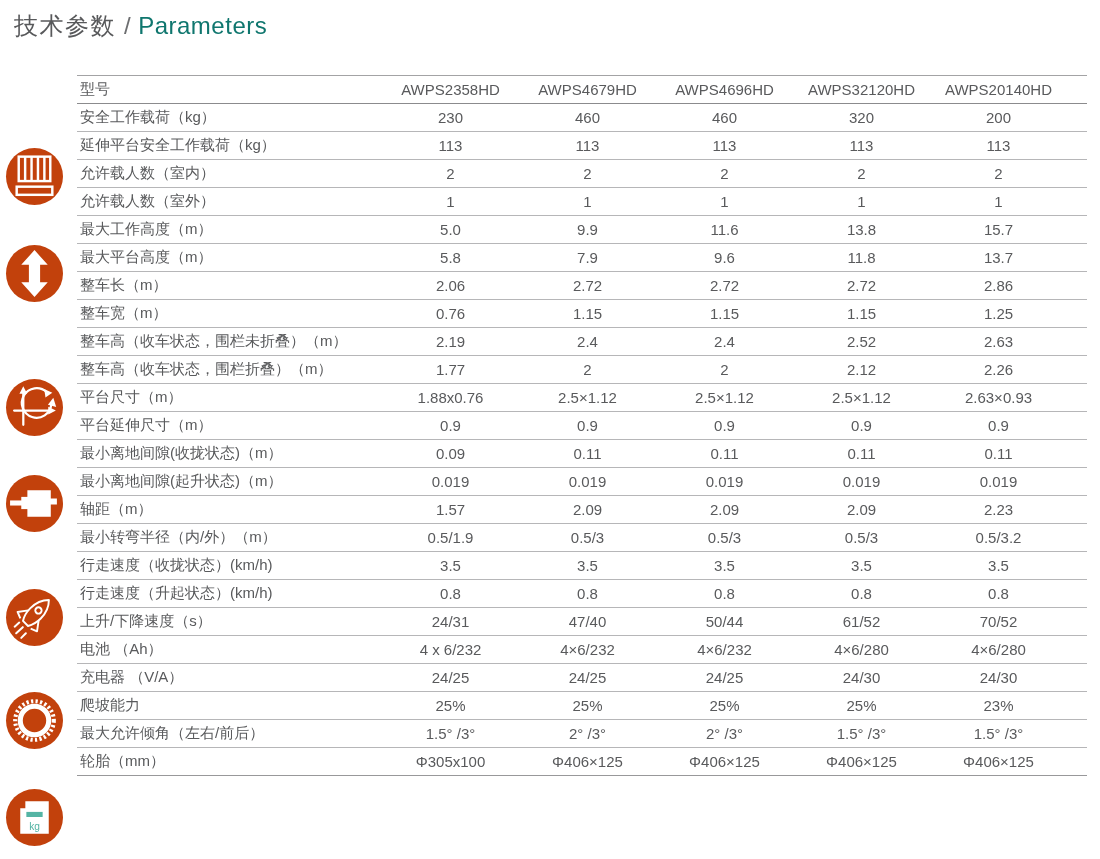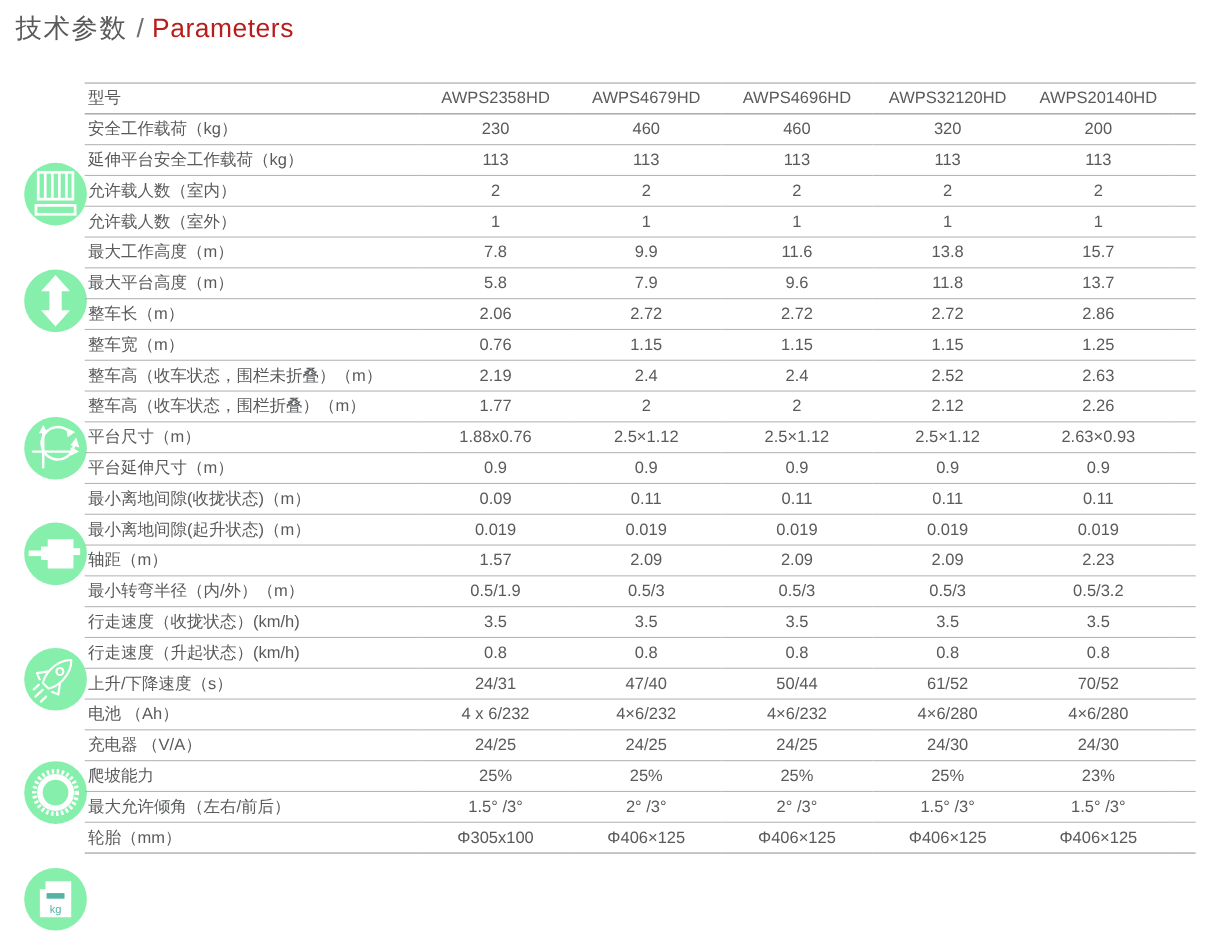--- a/index.html
+++ b/index.html
@@ -10,7 +10,7 @@
   .title { position:absolute; left:14px; top:10px; margin:0; font-size:24px; font-weight:400;
            color:#58595b; letter-spacing:1.5px; white-space:nowrap; }
   .title .sep { margin:0 6px 0 8px; color:#6d6e70; }
-  .title .en  { color:#b91c1c; letter-spacing:0.5px; }
+  .title .en  { color:#0f766e; letter-spacing:0.5px; }
 
   .icon-col .icon { position:absolute; left:22px; width:57px; height:57px; border-radius:50%;
                     background:#86efac; }

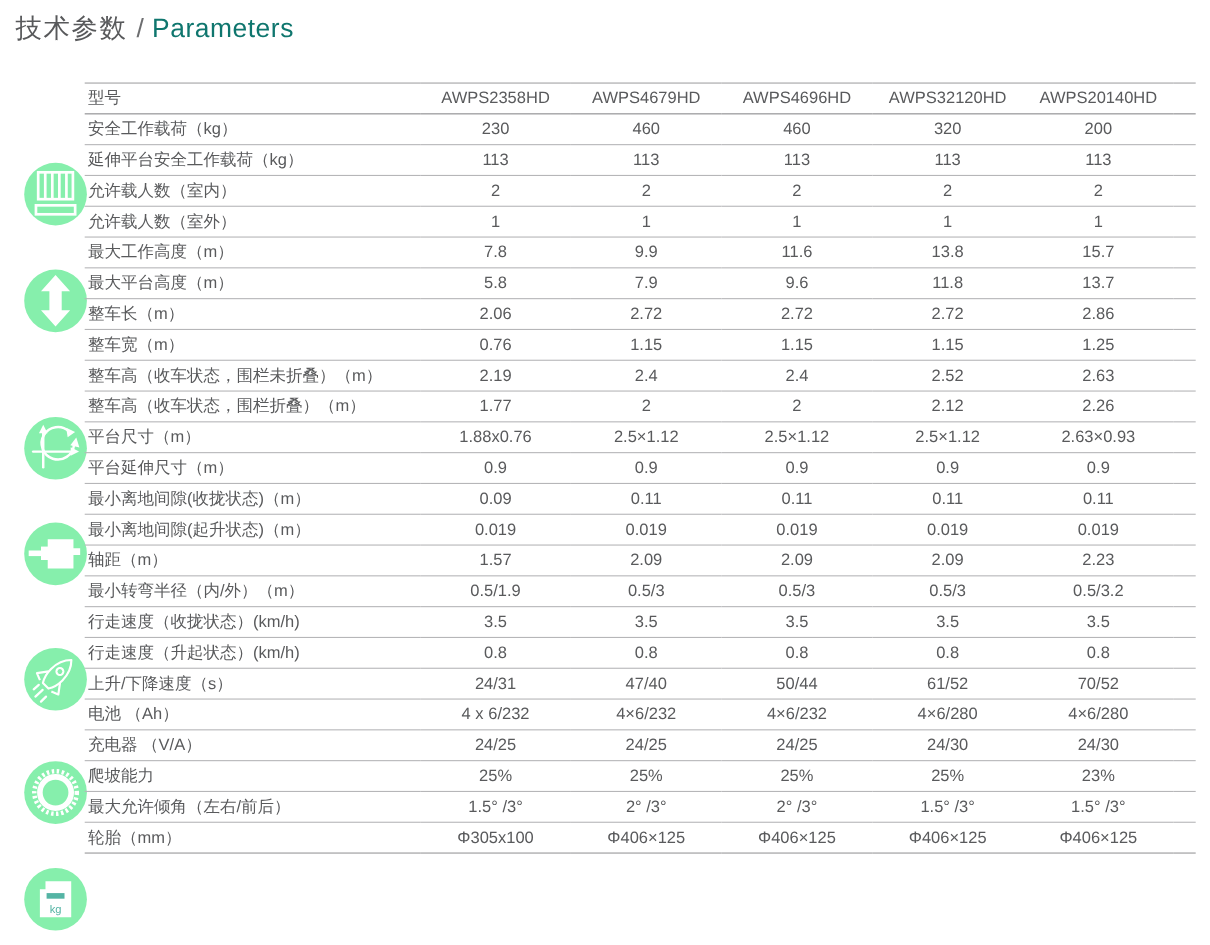--- a/index.html
+++ b/index.html
@@ -174,7 +174,7 @@
         </tr>
         <tr>
           <td class="label">最大工作高度（m）</td>
-          <td class="val">7.8</td>
+          <td class="val">5.0</td>
           <td class="val">9.9</td>
           <td class="val">11.6</td>
           <td class="val">13.8</td>

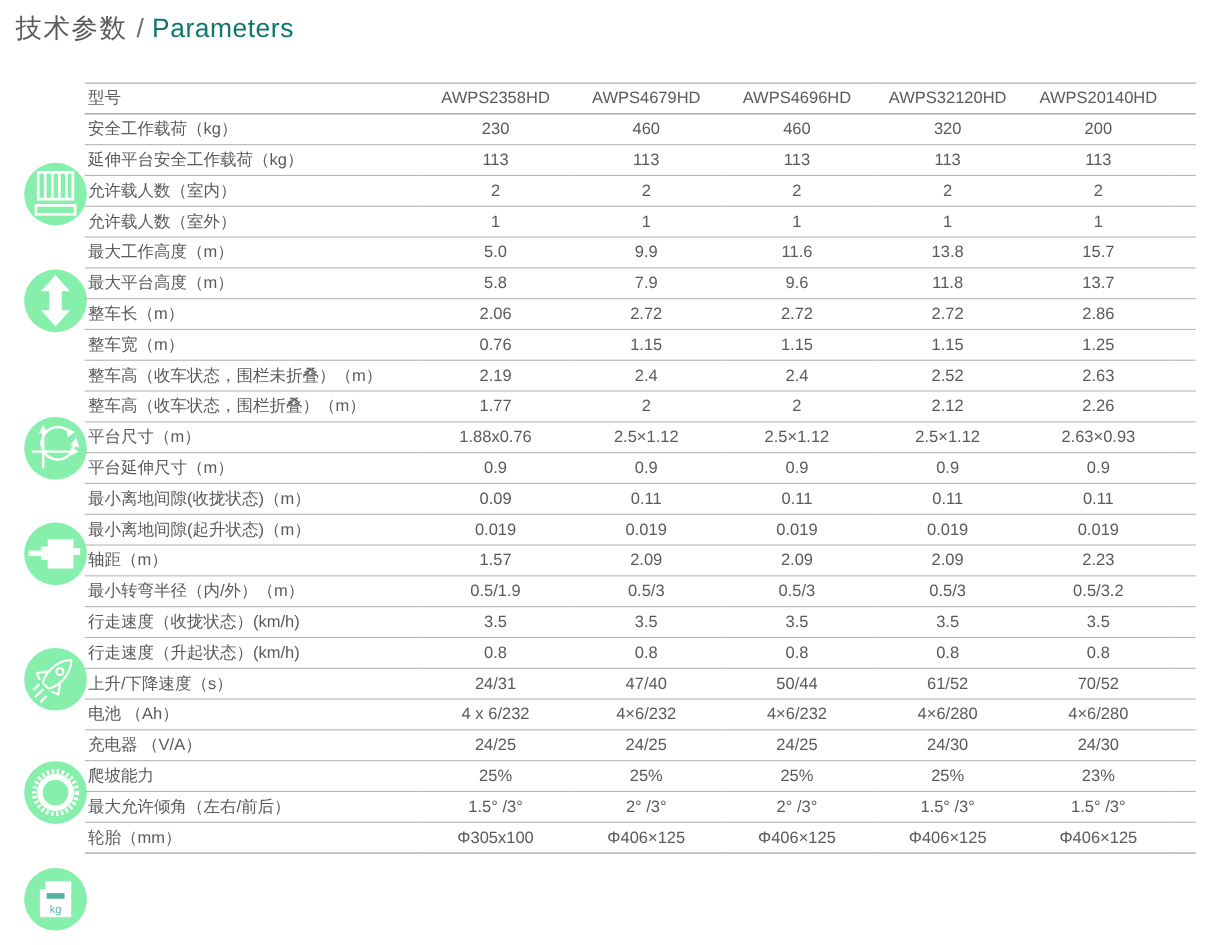--- a/index.html
+++ b/index.html
@@ -12,8 +12,8 @@
   .title .sep { margin:0 6px 0 8px; color:#6d6e70; }
   .title .en  { color:#0f766e; letter-spacing:0.5px; }
 
-  .icon-col .icon { position:absolute; left:22px; width:57px; height:57px; border-radius:50%;
-                    background:#86efac; }
+  .icon-col .icon { position:absolute; left:6px; width:57px; height:57px; border-radius:50%;
+                    background:#c2410c; }
   .icon svg { width:57px; height:57px; display:block; }
 
   table.params { position:absolute; left:77px; top:75px; width:1010px;

